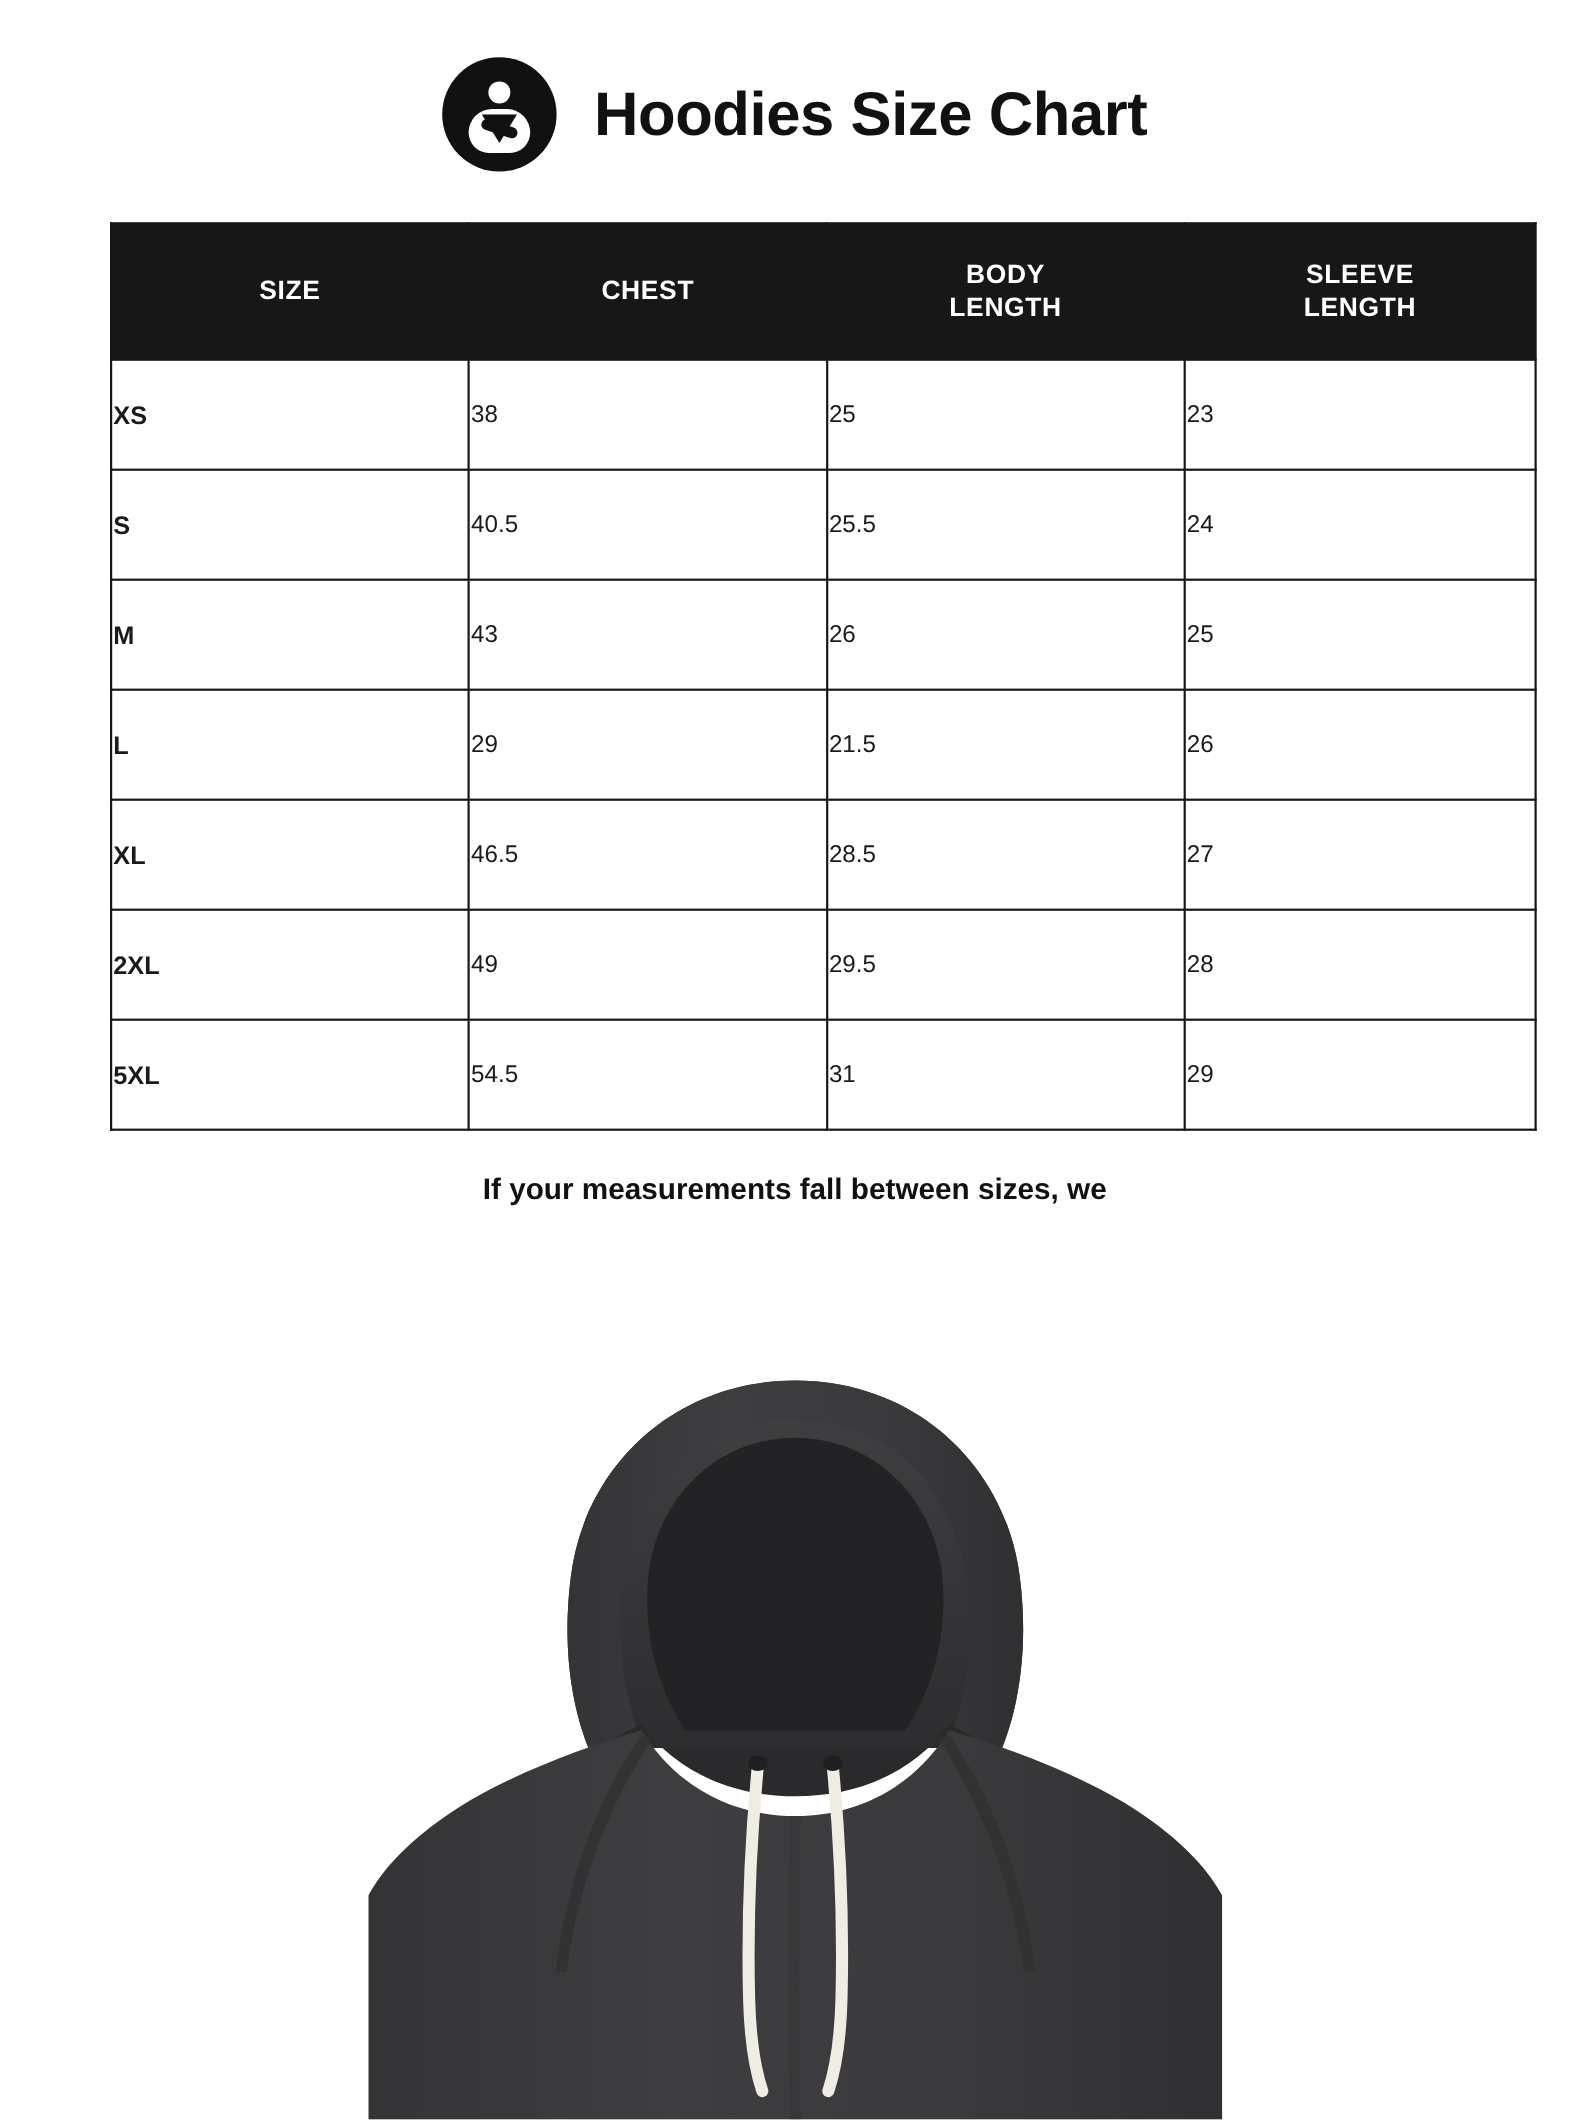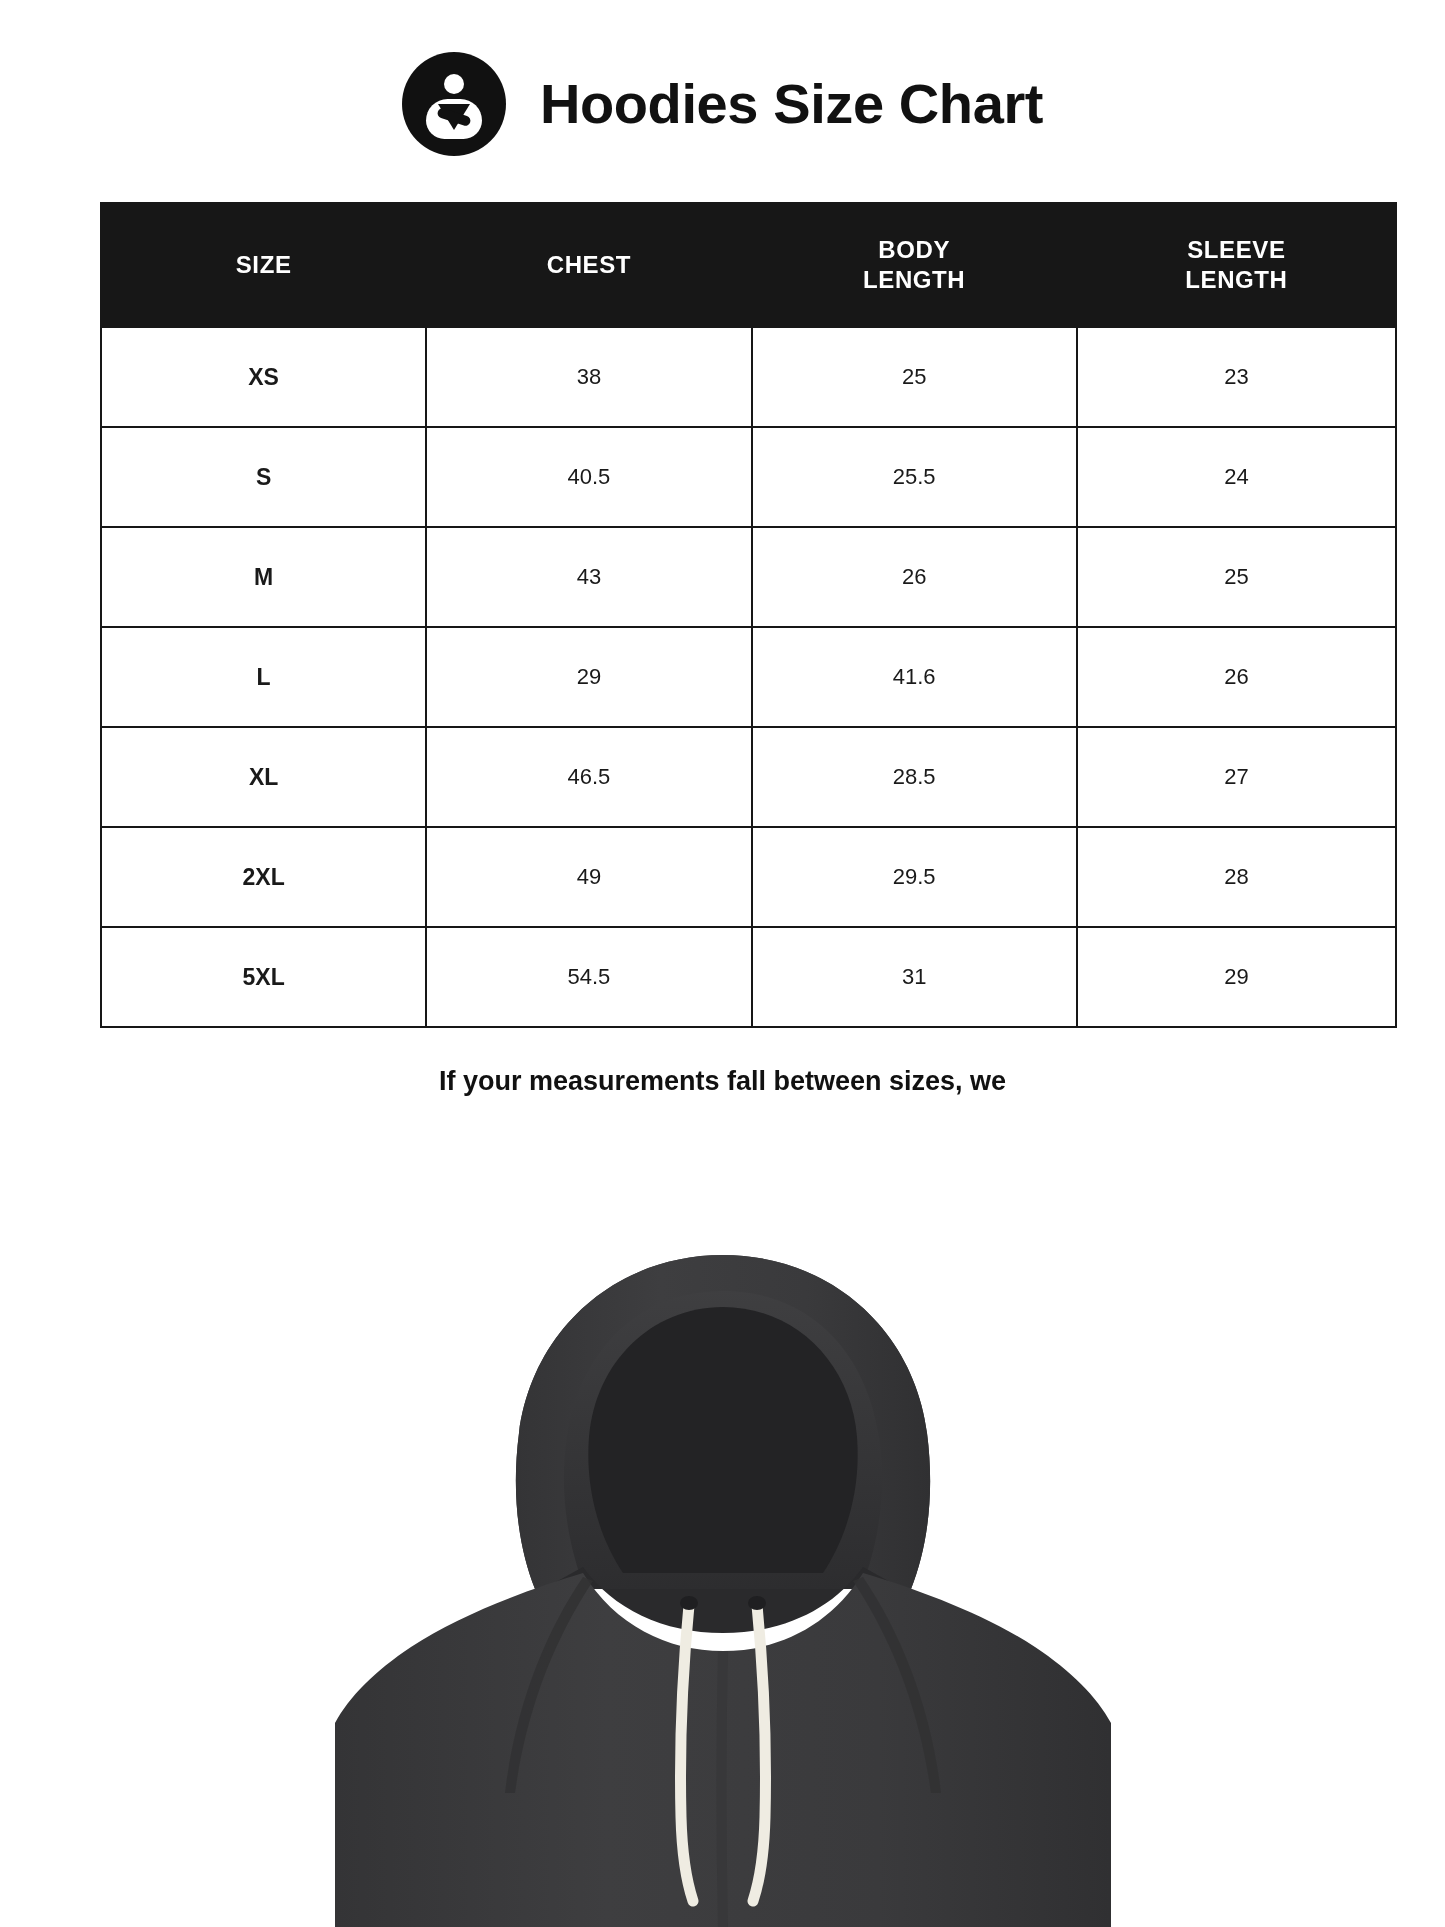--- a/index.html
+++ b/index.html
@@ -116,7 +116,6 @@
   table.size-table td {
     border: 2px solid #171717;
     height: 96px;
-    text-align: center;
     vertical-align: middle;
     font-size: 22px;
     color: #1a1a1a;

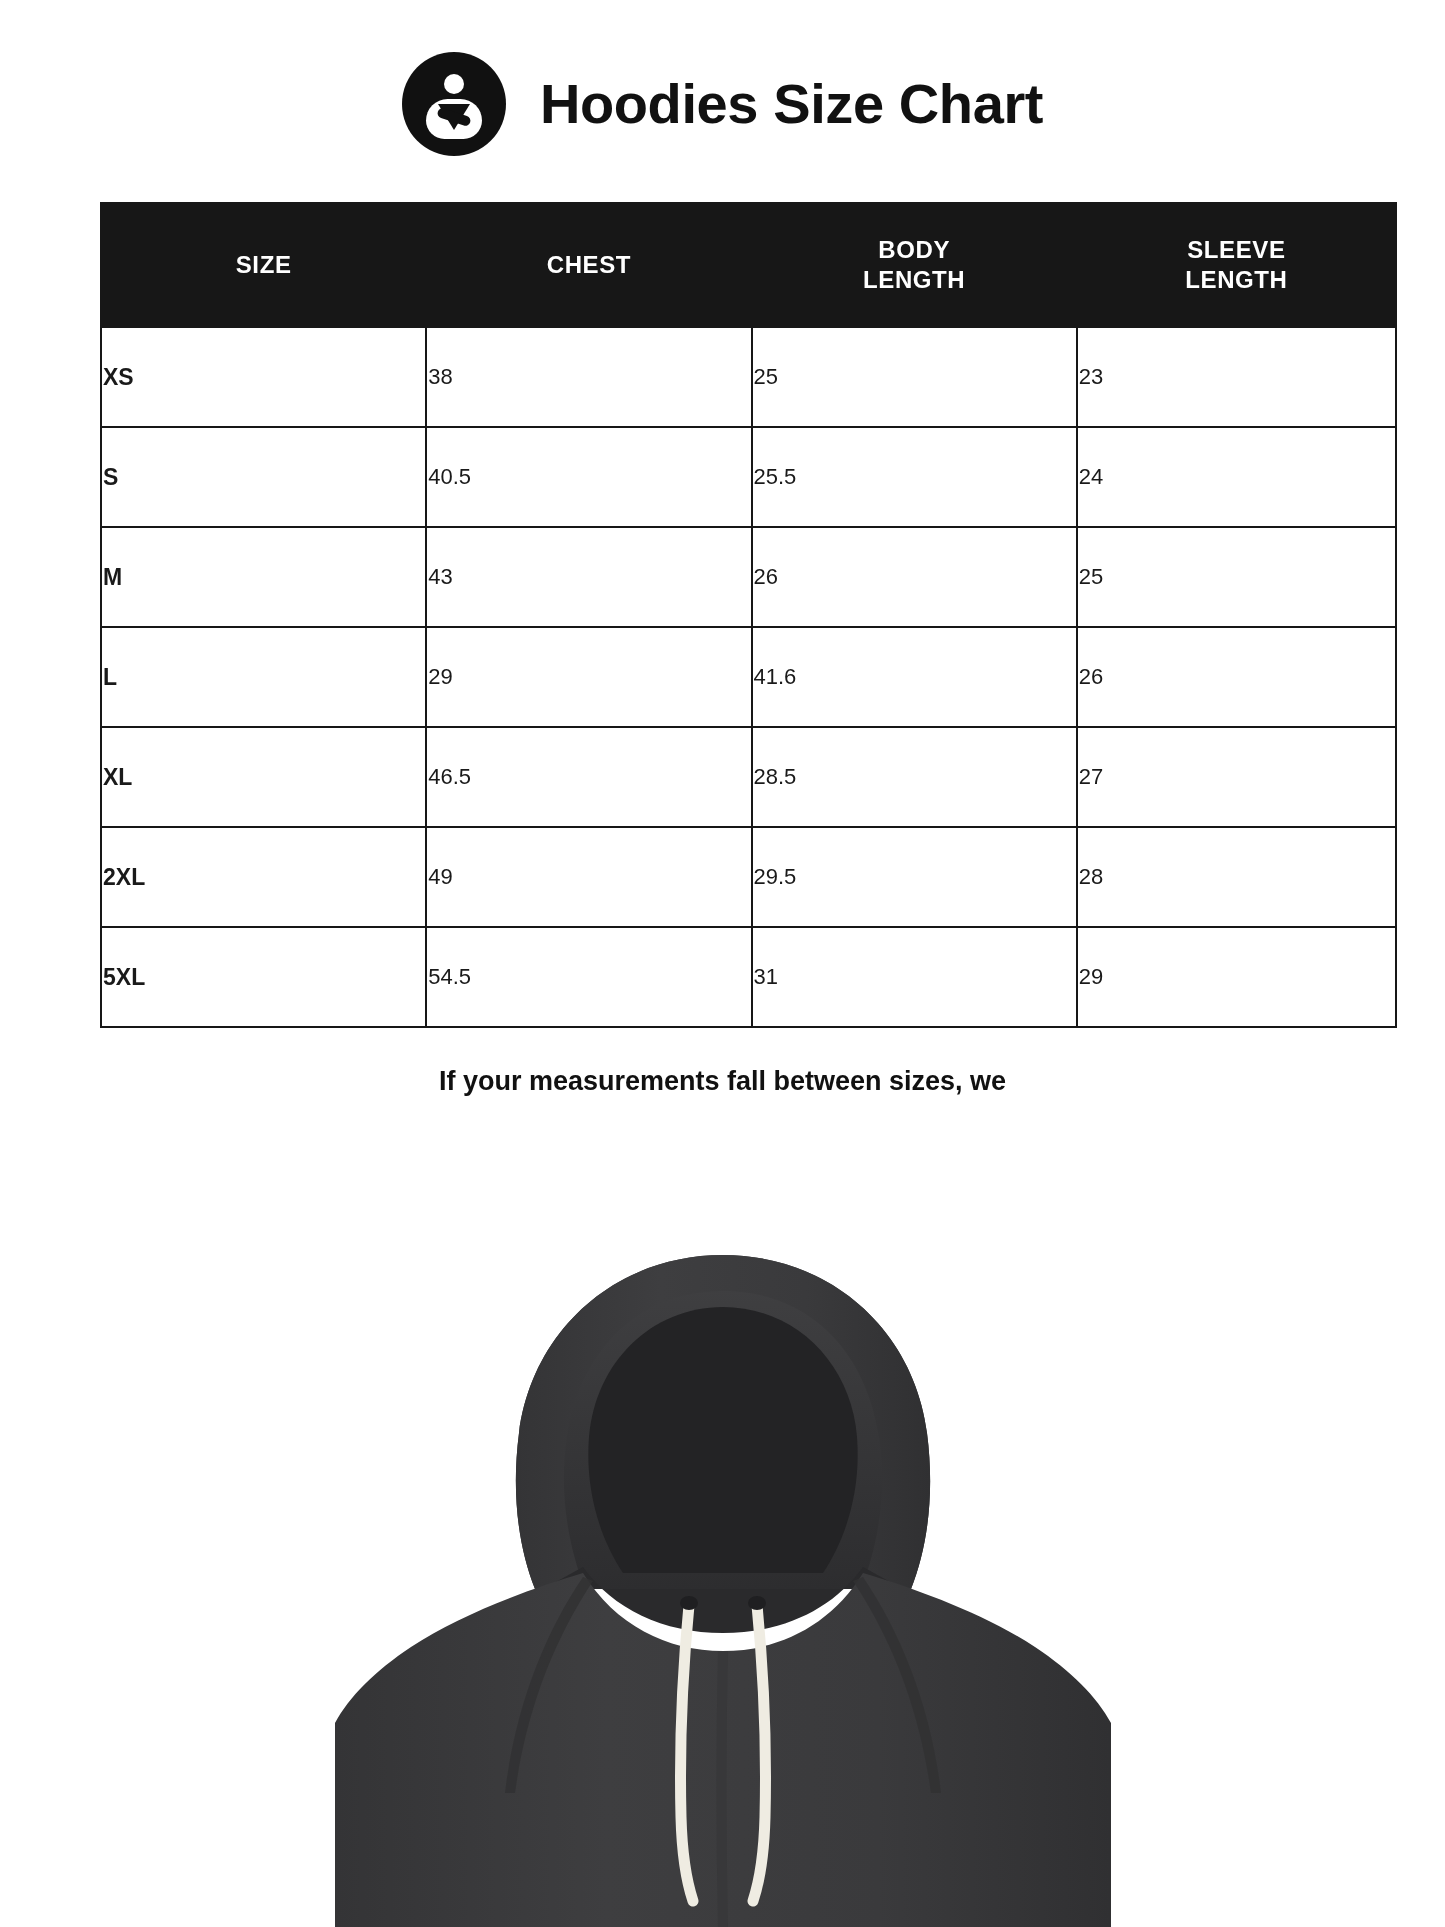--- a/index.html
+++ b/index.html
@@ -218,7 +218,7 @@
         <tr>
           <td class="size-cell">L</td>
           <td>29</td>
-          <td>41.6</td>
+          <td>21.5</td>
           <td>26</td>
         </tr>
         <tr>

